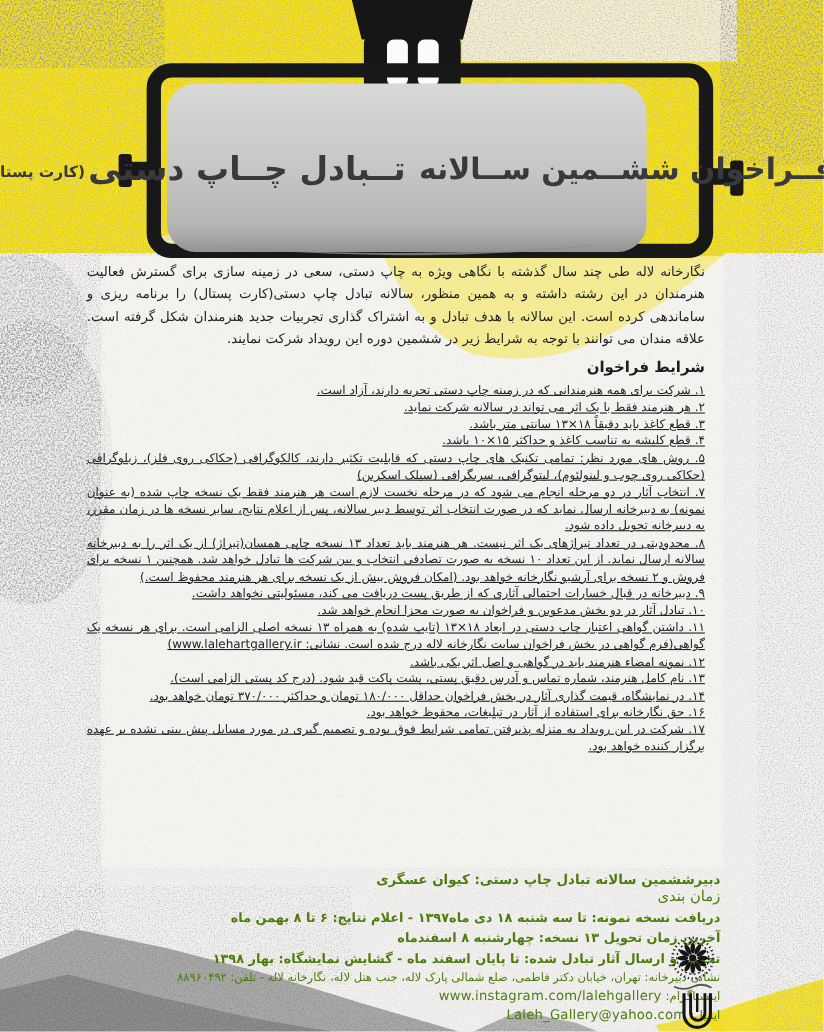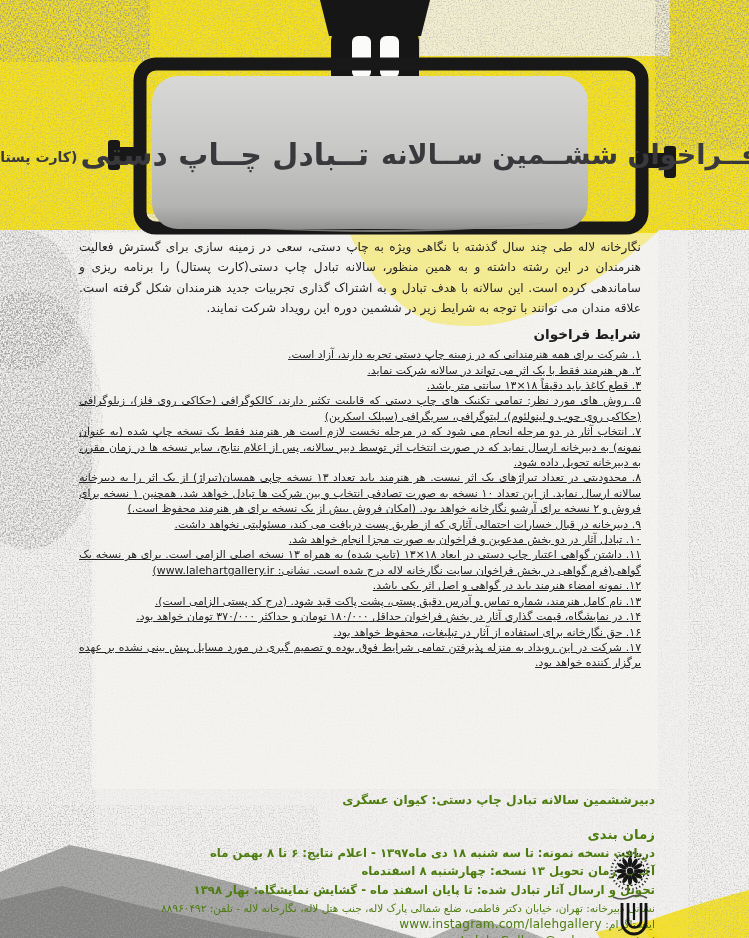--- a/index.html
+++ b/index.html
@@ -137,6 +137,7 @@
         <div class="cond-item">۱. شرکت برای همه هنرمندانی که در زمینه چاپ دستی تجربه دارند، آزاد است.</div>
         <div class="cond-item">۲. هر هنرمند فقط با یک اثر می تواند در سالانه شرکت نماید.</div>
         <div class="cond-item">۳. قطع کاغذ باید دقیقاً ۱۸×۱۳ سانتی متر باشد.</div>
+        <div class="cond-item">۴. قطع کلیشه به تناسب کاغذ و حداکثر ۱۵×۱۰ باشد.</div>
         <div class="cond-item">۵. روش های مورد نظر: تمامی تکنیک های چاپ دستی که قابلیت تکثیر دارند، کالکوگرافی (حکاکی روی فلز)، زیلوگرافی (حکاکی روی چوب و لینولئوم)، لیتوگرافی، سریگرافی (سیلک اسکرین)</div>
         <div class="cond-item">۷. انتخاب آثار در دو مرحله انجام می شود که در مرحله نخست لازم است هر هنرمند فقط یک نسخه چاپ شده (به عنوان نمونه) به دبیرخانه ارسال نماید که در صورت انتخاب اثر توسط دبیر سالانه، پس از اعلام نتایج، سایر نسخه ها در زمان مقرر، به دبیرخانه تحویل داده شود.</div>
         <div class="cond-item">۸. محدودیتی در تعداد تیراژهای یک اثر نیست. هر هنرمند باید تعداد ۱۳ نسخه چاپی همسان(تیراژ) از یک اثر را به دبیرخانه سالانه ارسال نماید. از این تعداد ۱۰ نسخه به صورت تصادفی انتخاب و بین شرکت ها تبادل خواهد شد. همچنین ۱ نسخه برای فروش و ۲ نسخه برای آرشیو نگارخانه خواهد بود. (امکان فروش بیش از یک نسخه برای هر هنرمند محفوظ است.)</div>

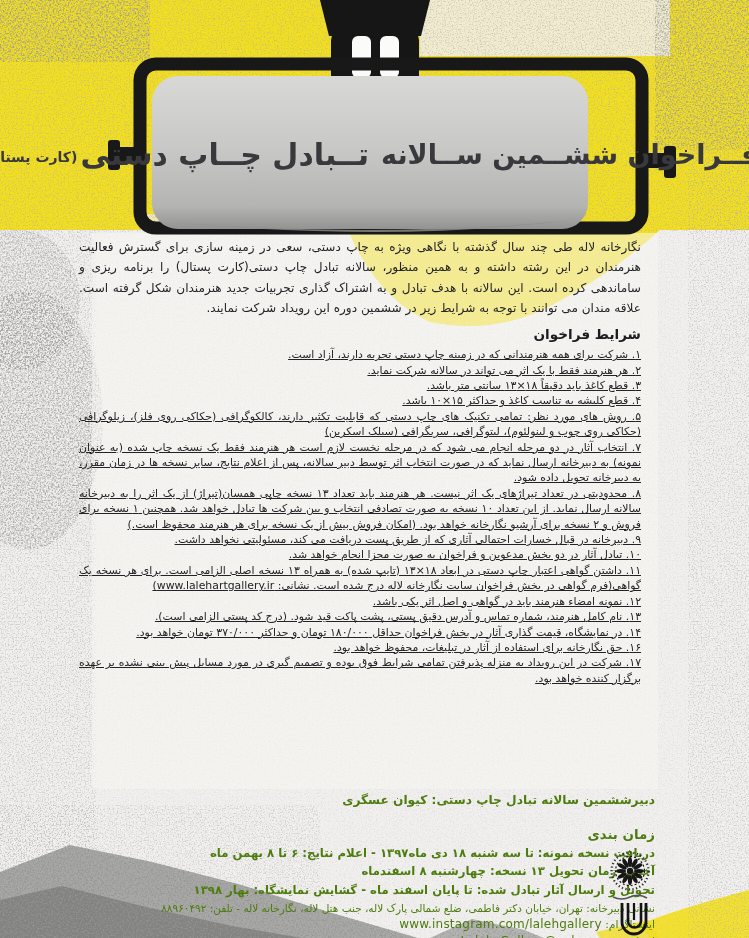--- a/index.html
+++ b/index.html
@@ -33,7 +33,7 @@
     color:#4d7c0f;z-index:5;
   }
   .director{font-weight:bold;font-size:12.2px;}
-  .sched-heading{font-weight:bold;font-size:13.4px;margin-top:20px;}
+  .sched-heading{font-weight:normal;font-size:13.4px;margin-top:1px;}
   .sched-lines{margin-top:2px;}
   .sched-line{font-weight:bold;font-size:11.7px;line-height:18.4px;}
   .addr{font-size:10.5px;margin-top:2px;line-height:15px;}

